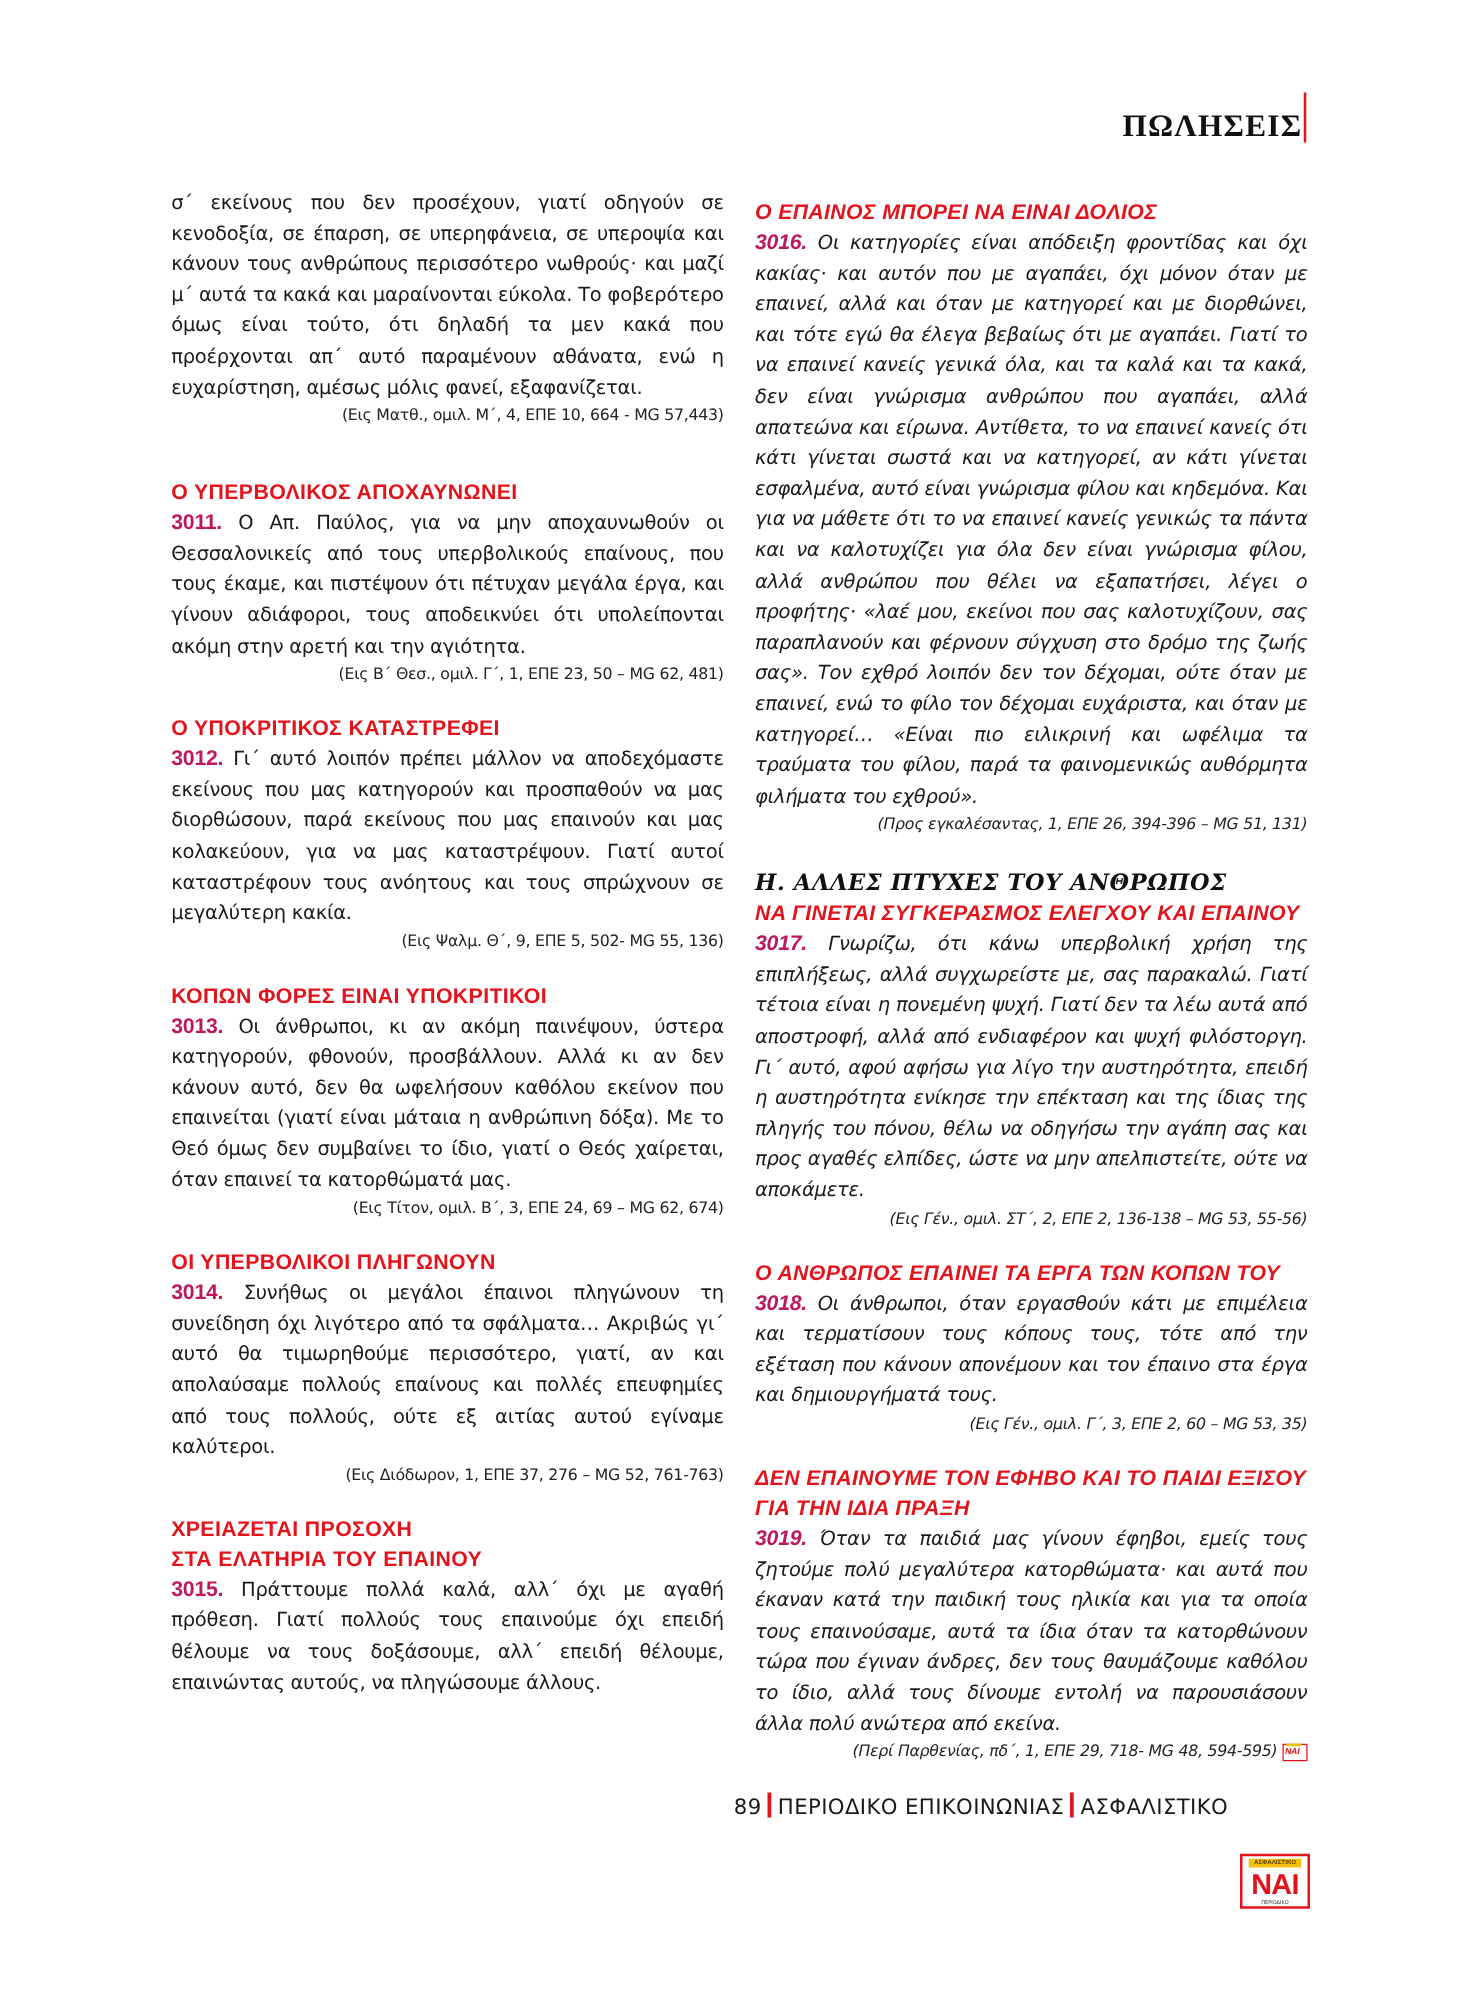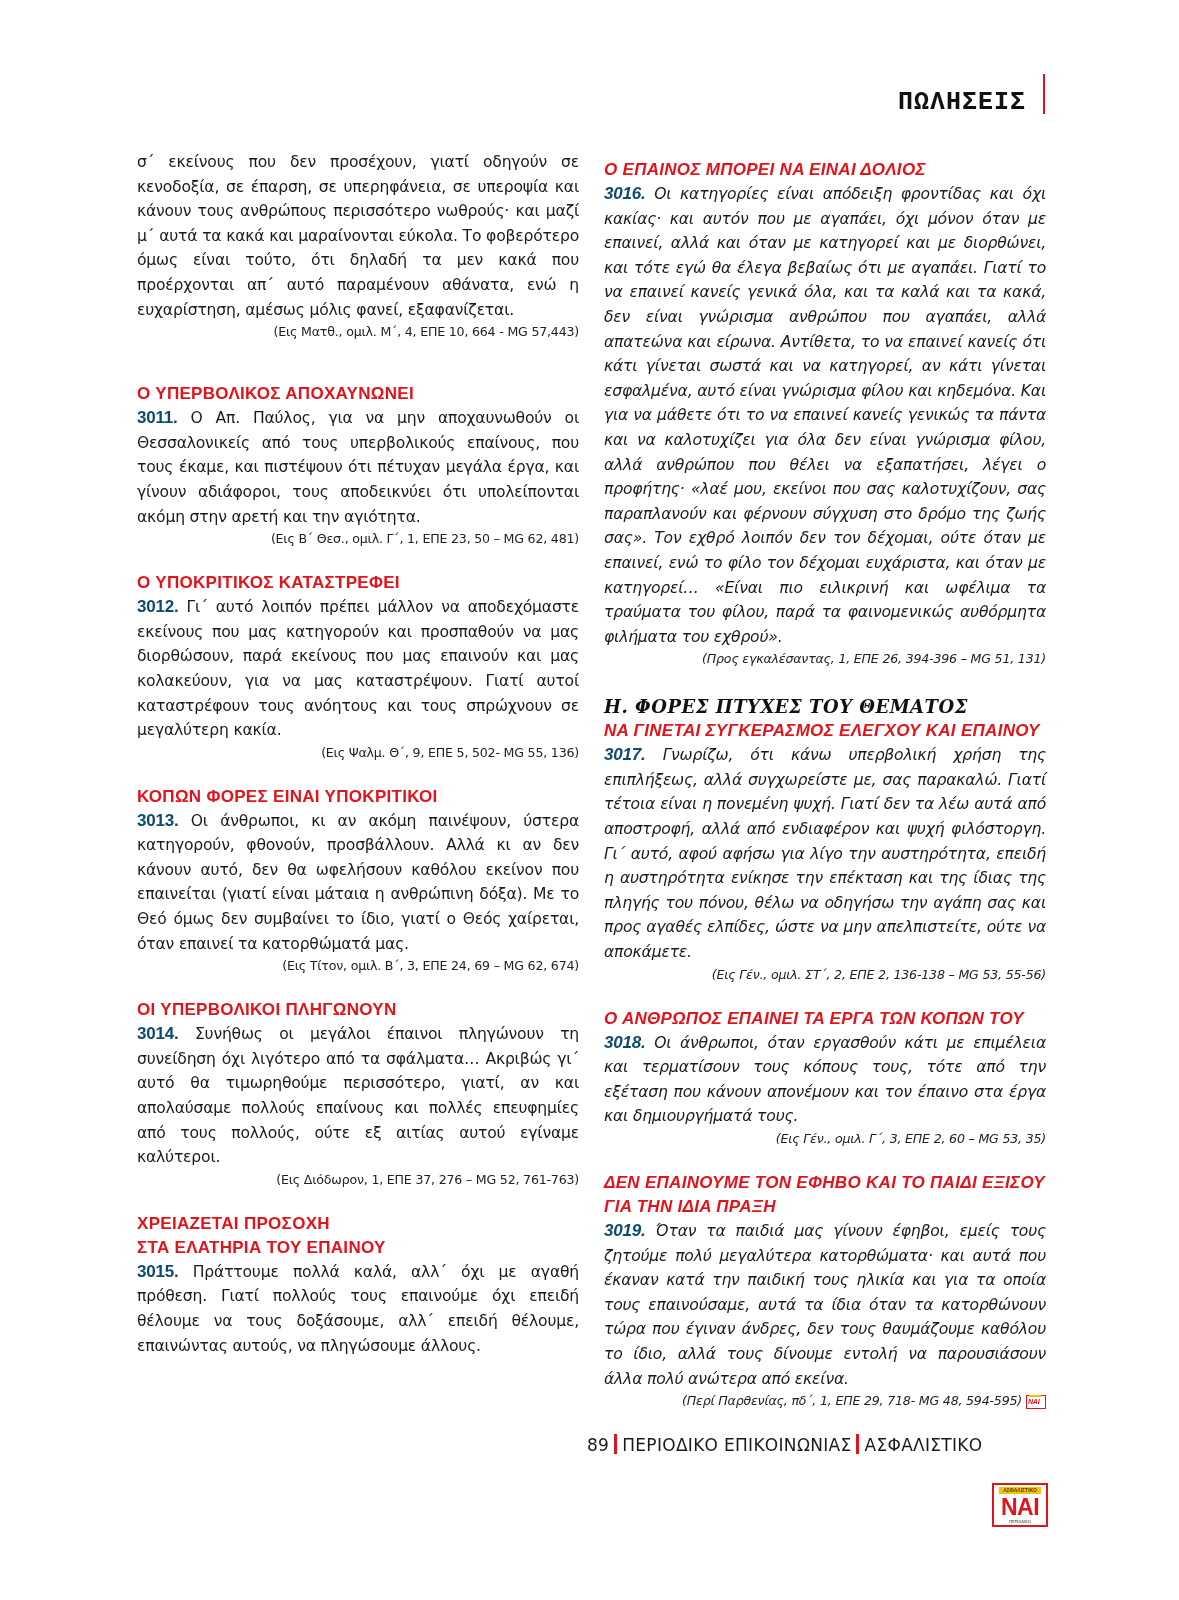--- a/index.html
+++ b/index.html
@@ -5,7 +5,7 @@
   html, body { margin:0; padding:0; background:#ffffff; }
   body { width:1179px; height:1600px; position:relative; overflow:hidden;
          font-family:"DejaVu Sans", "Liberation Sans", sans-serif; color:#1a1a1a; }
-  .section-label { position:absolute; left:898px; top:88px; font-family:Liberation Mono, monospace;
+  .section-label { position:absolute; left:898px; top:88px; font-family:Liberation Serif, serif;
                    font-weight:bold; font-size:25px; letter-spacing:1px; color:#111; }
   .section-rule { position:absolute; left:1043px; top:74px; width:2px; height:40px; background:#e3131b; }
   .col { position:absolute; top:150px; width:442px; }

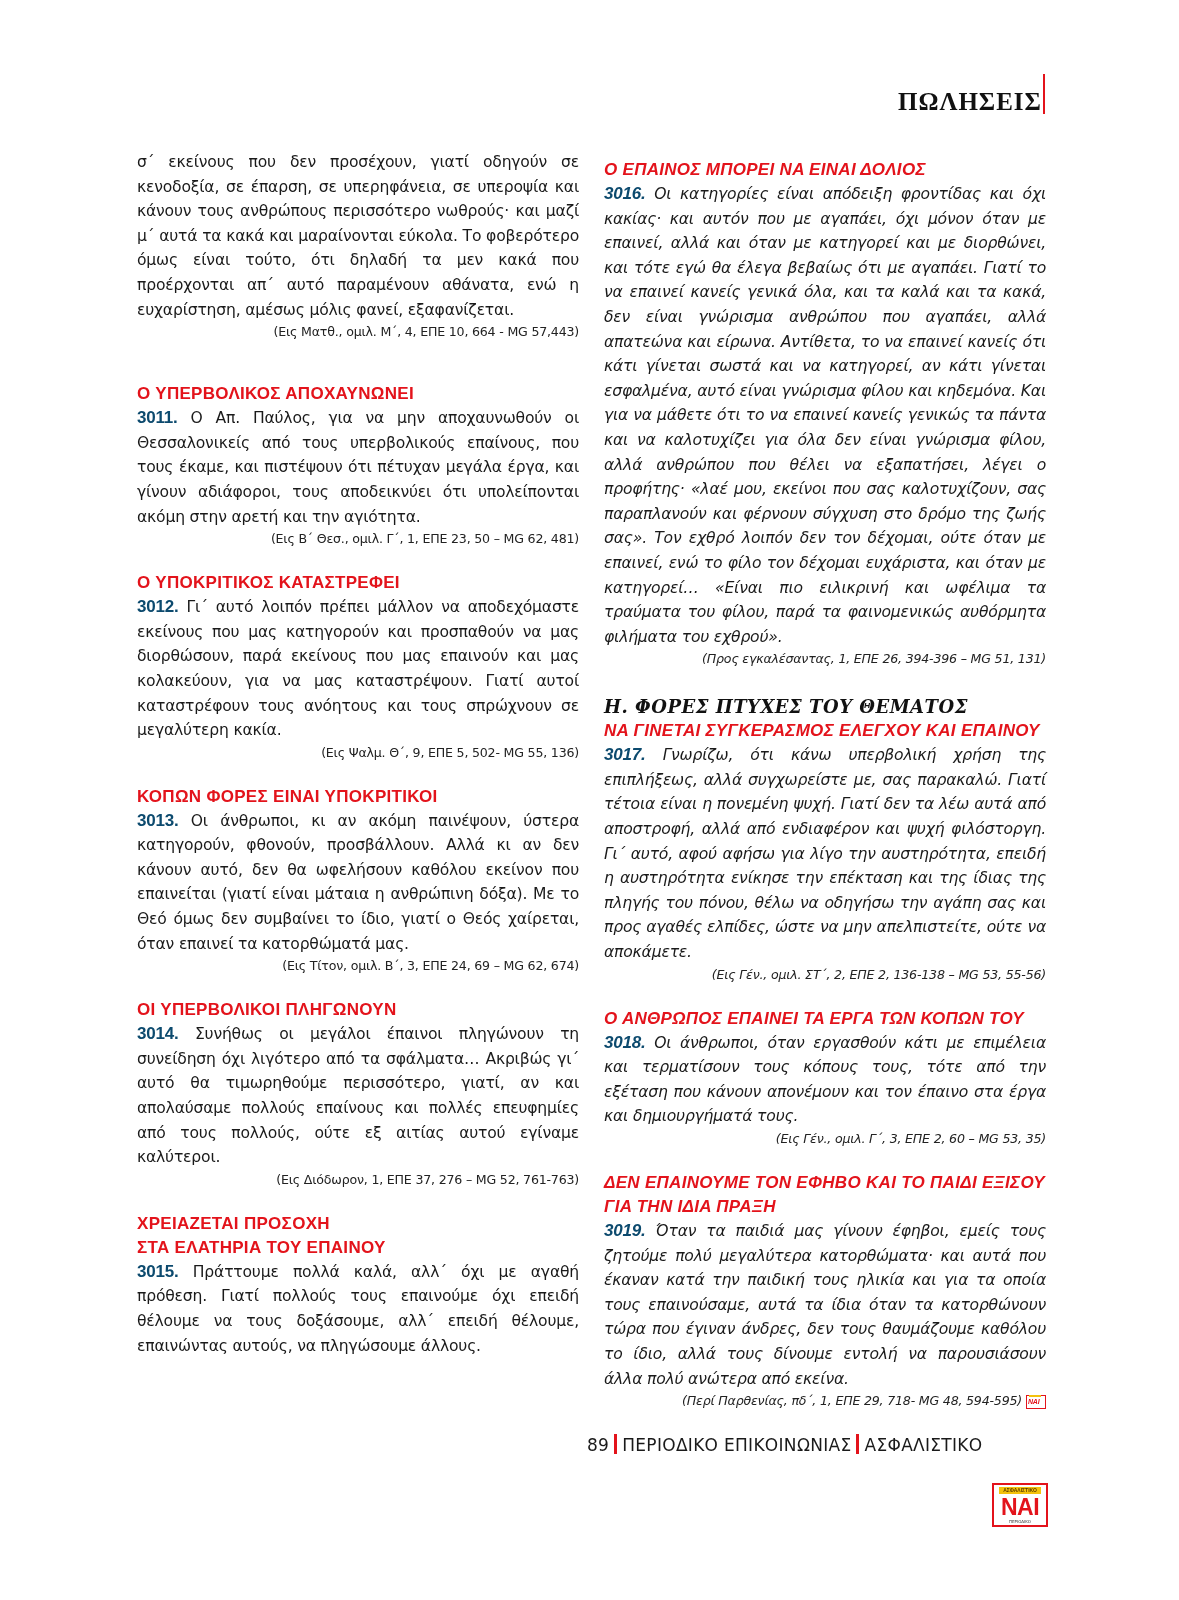--- a/index.html
+++ b/index.html
@@ -15,7 +15,7 @@
   .ref { font-size:12.6px; line-height:20px; text-align:right; margin:0; color:#222; letter-spacing:-0.2px; }
   .head { font-family:"Liberation Sans", sans-serif; font-weight:bold; color:#e3131b; font-size:17px;
           line-height:24px; margin:0; letter-spacing:0.3px; }
-  .num { font-family:"Liberation Sans", sans-serif; font-weight:bold; font-size:17px; color:#0c4a6e; }
+  .num { font-family:"Liberation Sans", sans-serif; font-weight:bold; font-size:17px; color:#be185d; }
   .chapter { font-family:"DejaVu Serif", "Liberation Serif", serif; font-weight:bold; font-size:18px;
              line-height:24px; margin:0; color:#111; letter-spacing:0.5px; }
   .entry { margin-top:22px; }

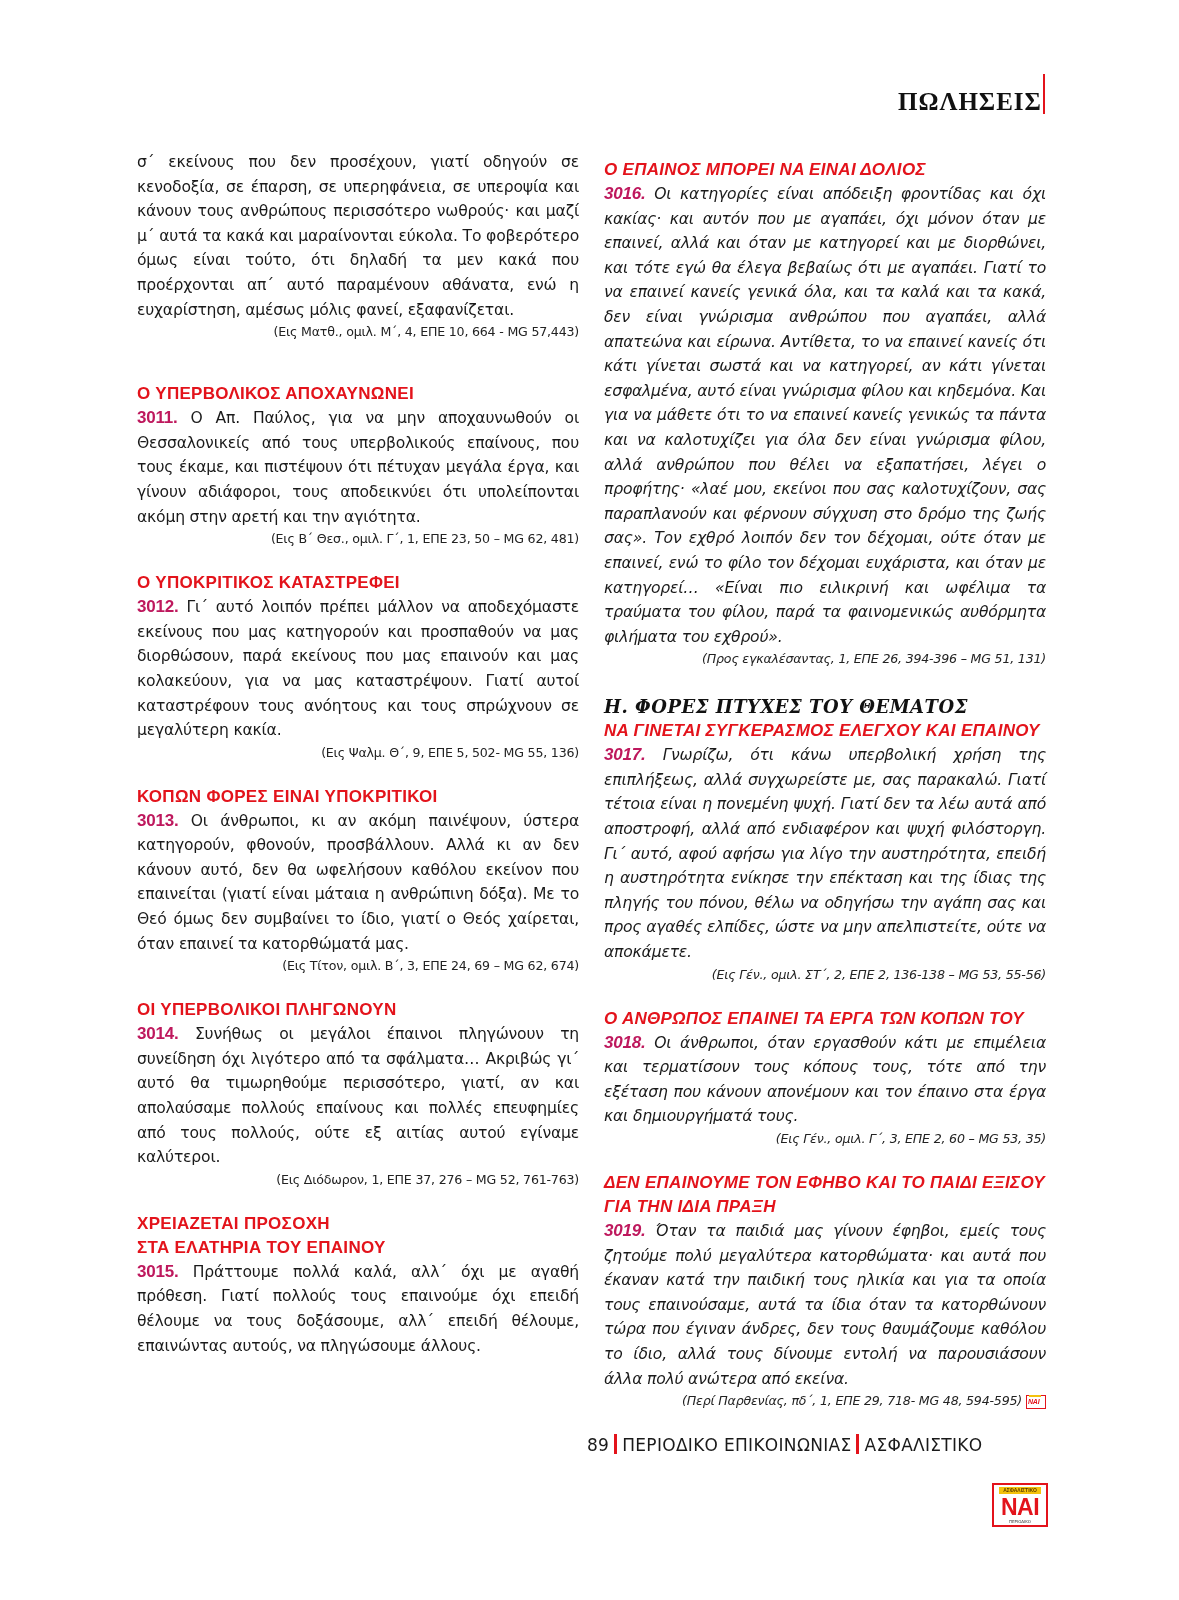--- a/index.html
+++ b/index.html
@@ -87,7 +87,7 @@
   </div>
 
   <div class="gap-chapter">
-    <p class="chapter">Η. ΦΟΡΕΣ ΠΤΥΧΕΣ ΤΟΥ ΘΕΜΑΤΟΣ</p>
+    <p class="chapter">Η. ΑΛΛΕΣ ΠΤΥΧΕΣ ΤΟΥ ΑΝΘΡΩΠΟΣ</p>
     <div>
       <p class="head">ΝΑ ΓΙΝΕΤΑΙ ΣΥΓΚΕΡΑΣΜΟΣ ΕΛΕΓΧΟΥ ΚΑΙ ΕΠΑΙΝΟΥ</p>
       <p class="text"><span class="num">3017.</span> <span>Γνωρίζω, ότι κάνω υπερβολική χρήση της επιπλήξεως, αλλά συγχωρείστε με, σας παρακαλώ. Γιατί τέτοια είναι η πονεμένη ψυχή. Γιατί δεν τα λέω αυτά από αποστροφή, αλλά από ενδιαφέρον και ψυχή φιλόστοργη. Γι΄ αυτό, αφού αφήσω για λίγο την αυστηρότητα, επειδή η αυστηρότητα ενίκησε την επέκταση και της ίδιας της πληγής του πόνου, θέλω να οδηγήσω την αγάπη σας και προς αγαθές ελπίδες, ώστε να μην απελπιστείτε, ούτε να αποκάμετε.</span></p>

